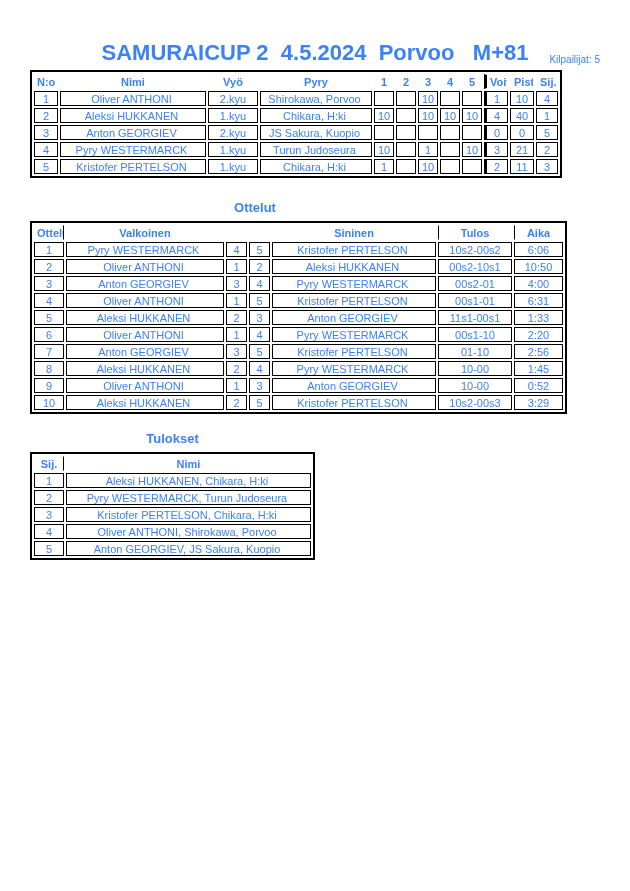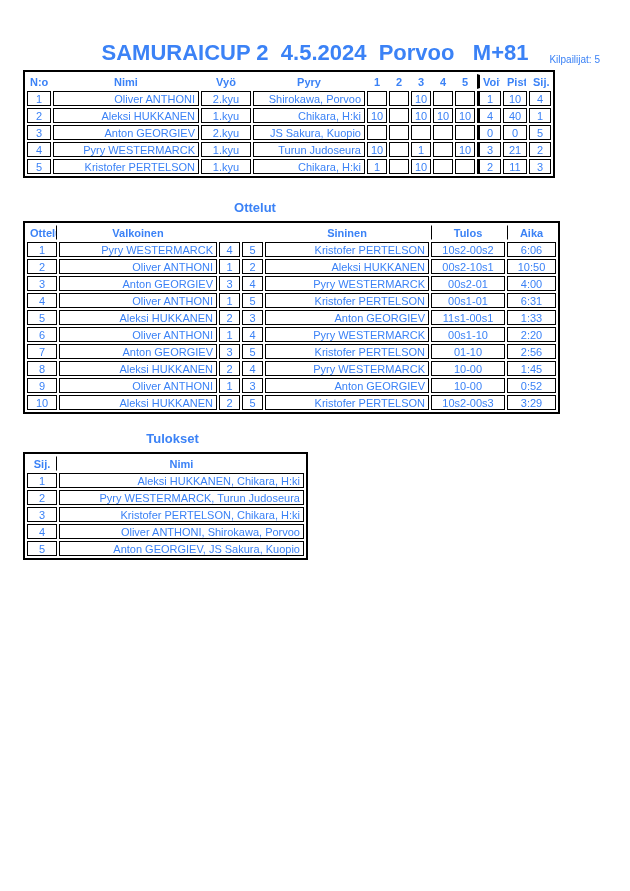--- a/index.html
+++ b/index.html
@@ -12,7 +12,7 @@
   .sec-label.ottelut { margin-top:22px; }
   .sec-label.tulokset { margin-top:17px; width:285px; }
   .count-label { position:absolute; top:54px; right:30px; font-size:10px; line-height:12px; }
-  table { border-collapse:separate; border-spacing:2px; border:2px solid #000; margin:5px 0 0 23px; table-layout:fixed; background:#fff; }
+  table { border-collapse:separate; border-spacing:2px; border:2px solid #000; margin:5px 0 0 30px; table-layout:fixed; background:#fff; }
   .t1 { width:532px; } .t2 { width:537px; } .t3 { width:285px; }
   td,th { box-sizing:border-box; height:15px; padding:0 3px; font-size:11px; line-height:12px;
           white-space:nowrap; overflow:hidden; border:1px solid #000; text-align:center; font-weight:normal; }

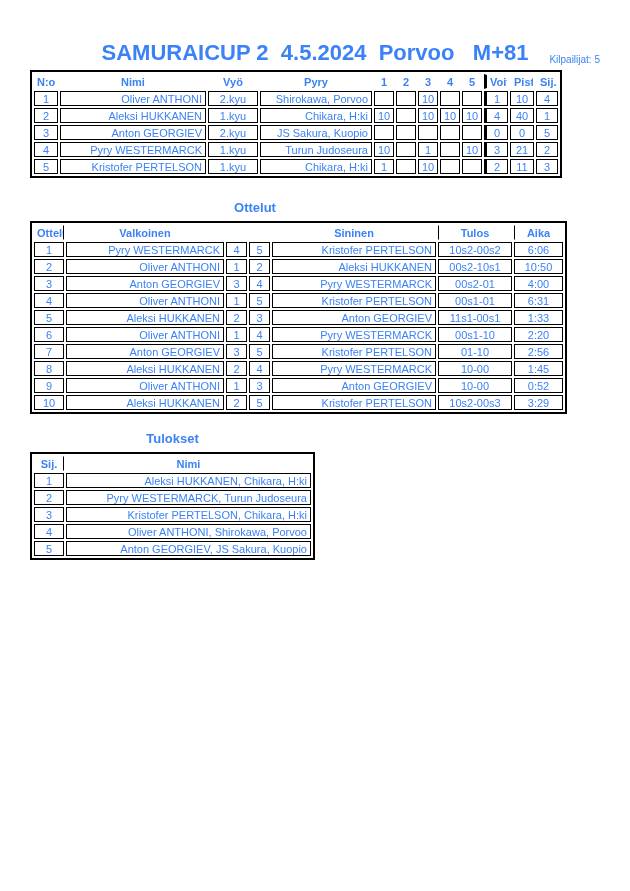--- a/index.html
+++ b/index.html
@@ -17,7 +17,7 @@
   td,th { box-sizing:border-box; height:15px; padding:0 3px; font-size:11px; line-height:12px;
           white-space:nowrap; overflow:hidden; border:1px solid #000; text-align:center; font-weight:normal; }
   th { border-color:transparent; font-weight:bold; }
-  .al { text-align:right; padding-left:0; }
+  .al { text-align:center; padding-left:0; }
   .alh { text-align:left; padding-left:2px; }
   th.sep-r { border-right-color:#000; }
   th.sep-l { border-left-color:#000; }

